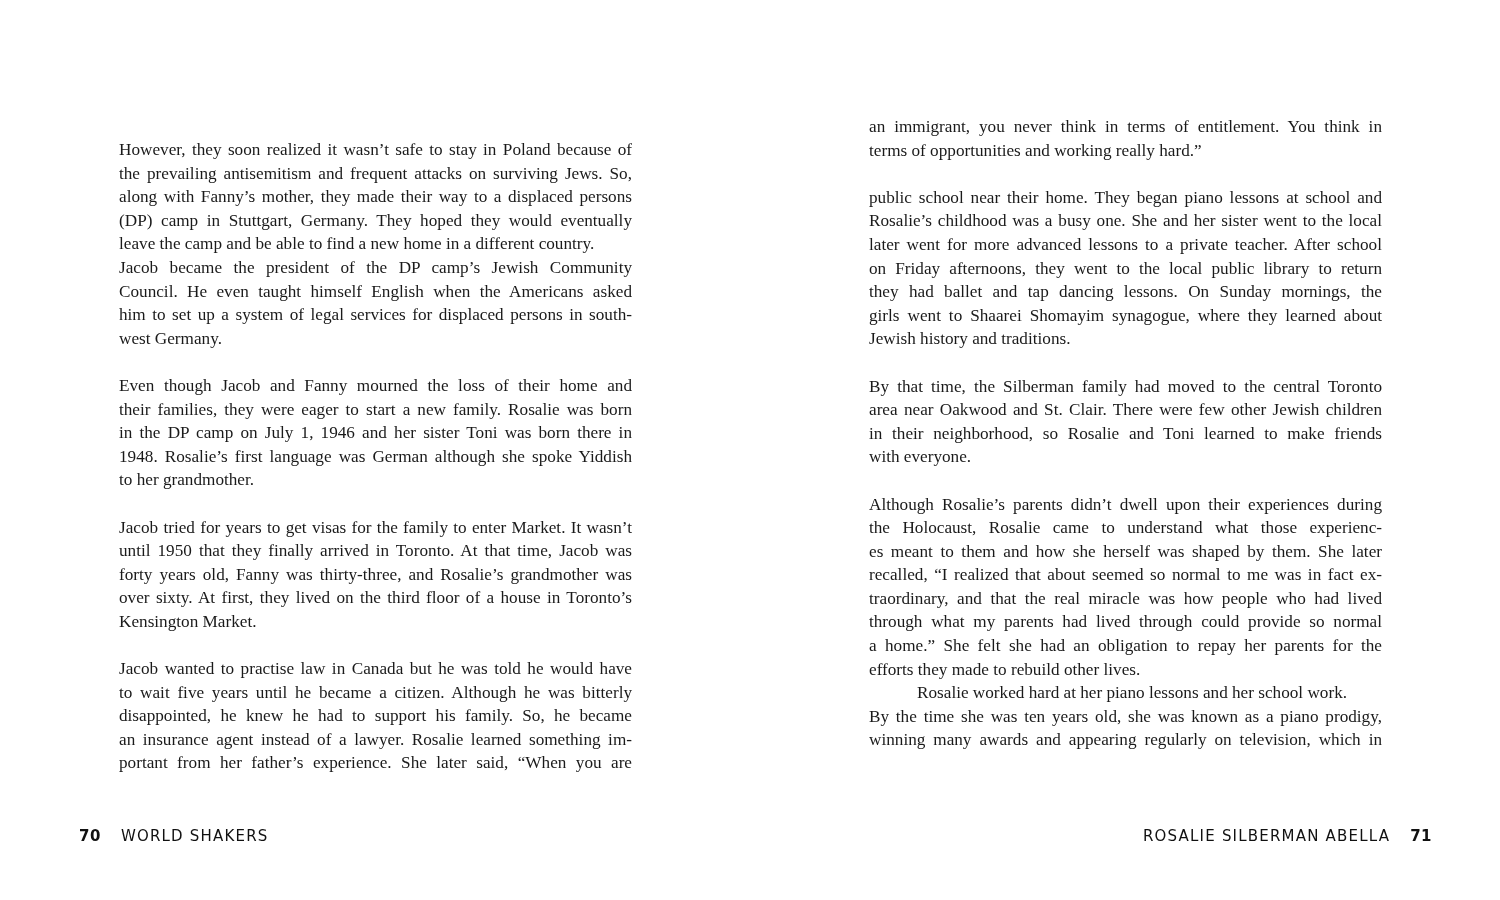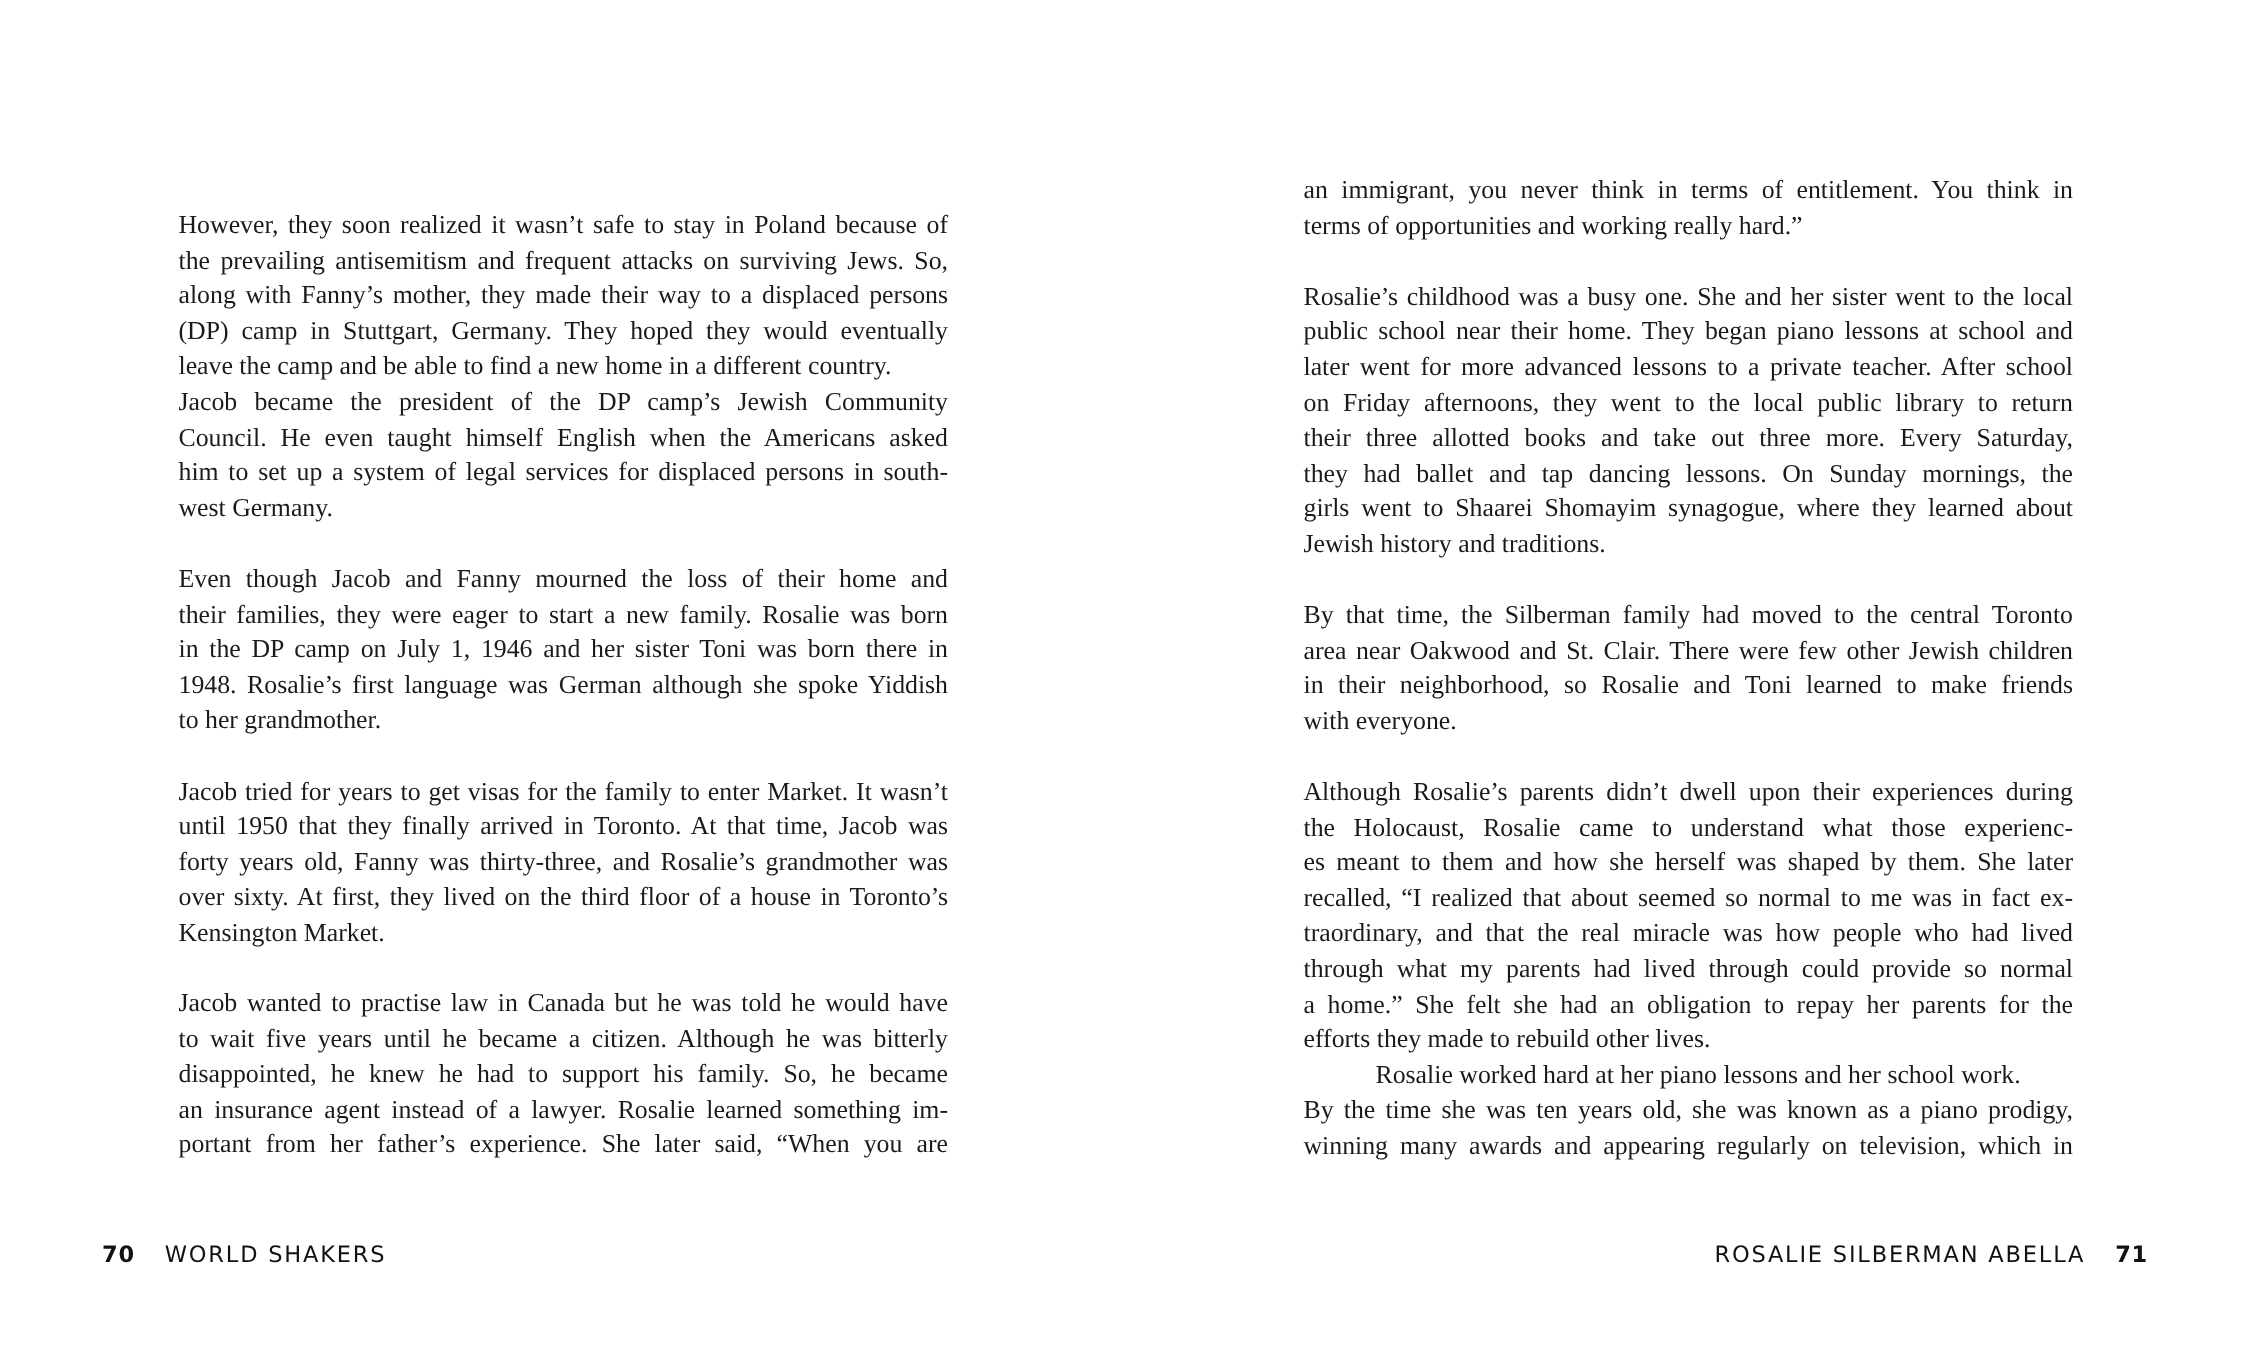--- a/index.html
+++ b/index.html
@@ -126,8 +126,8 @@
     </p>
 
     <p class="para">
+      <span class="line">public school near their home. They began piano lessons at school and</span>
       <span class="line">Rosalie’s childhood was a busy one. She and her sister went to the local</span>
-      <span class="line">public school near their home. They began piano lessons at school and</span>
       <span class="line">later went for more advanced lessons to a private teacher. After school</span>
       <span class="line">on Friday afternoons, they went to the local public library to return</span>
       <span class="line">their three allotted books and take out three more. Every Saturday,</span>

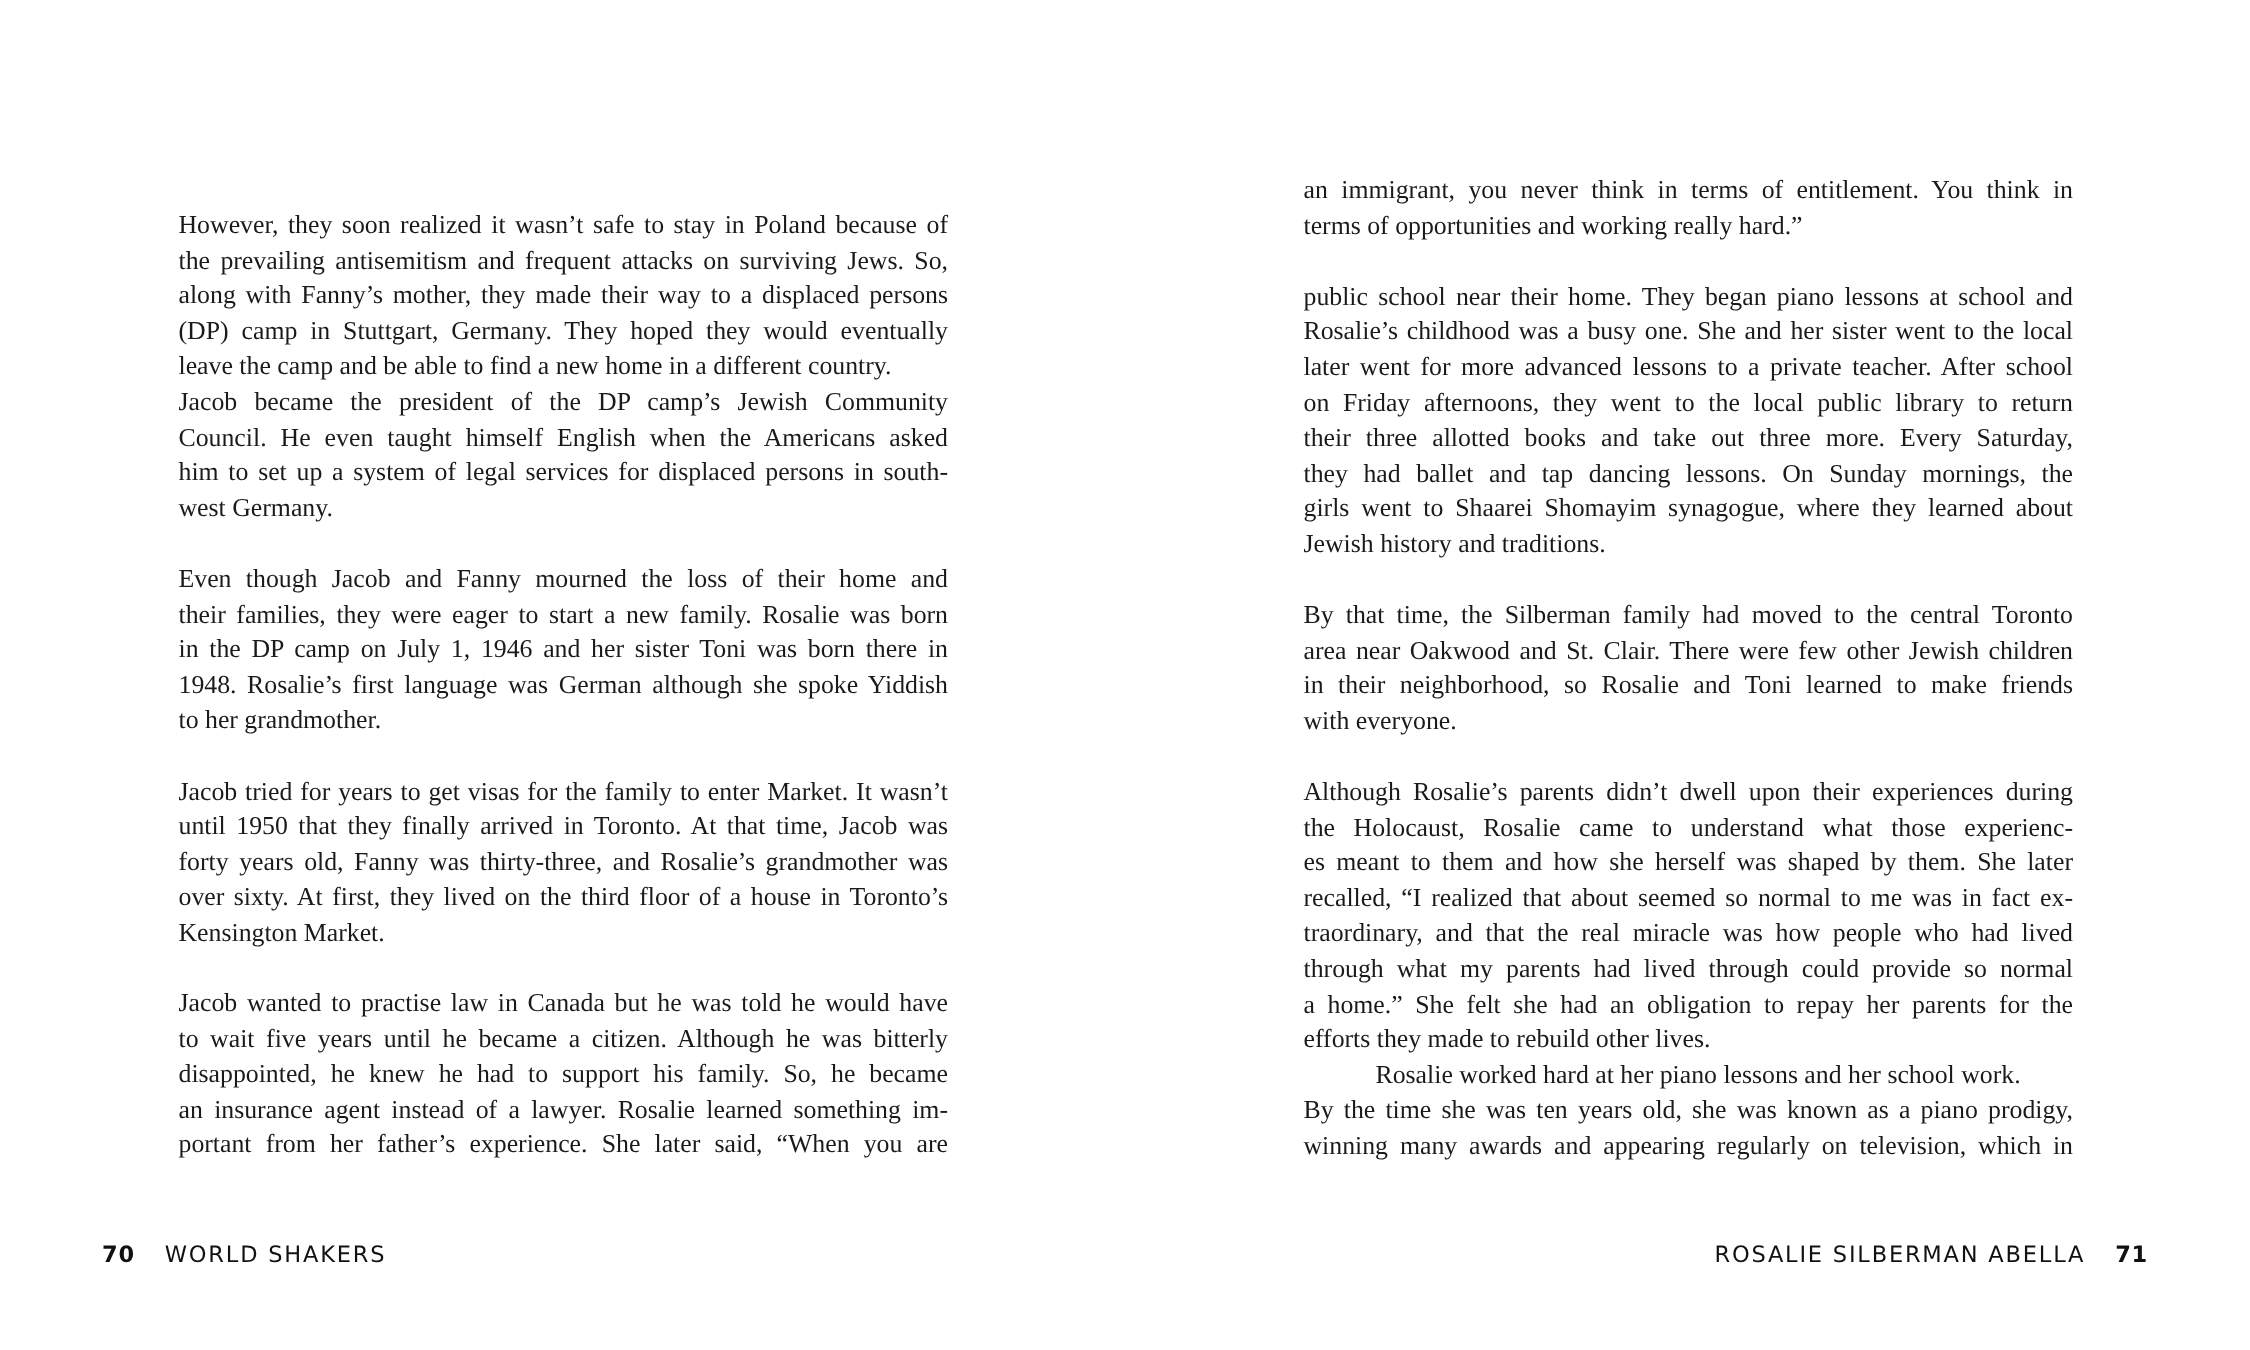--- a/index.html
+++ b/index.html
@@ -130,7 +130,6 @@
       <span class="line">Rosalie’s childhood was a busy one. She and her sister went to the local</span>
       <span class="line">later went for more advanced lessons to a private teacher. After school</span>
       <span class="line">on Friday afternoons, they went to the local public library to return</span>
-      <span class="line">their three allotted books and take out three more. Every Saturday,</span>
       <span class="line">they had ballet and tap dancing lessons. On Sunday mornings, the</span>
       <span class="line">girls went to Shaarei Shomayim synagogue, where they learned about</span>
       <span class="line last">Jewish history and traditions.</span>

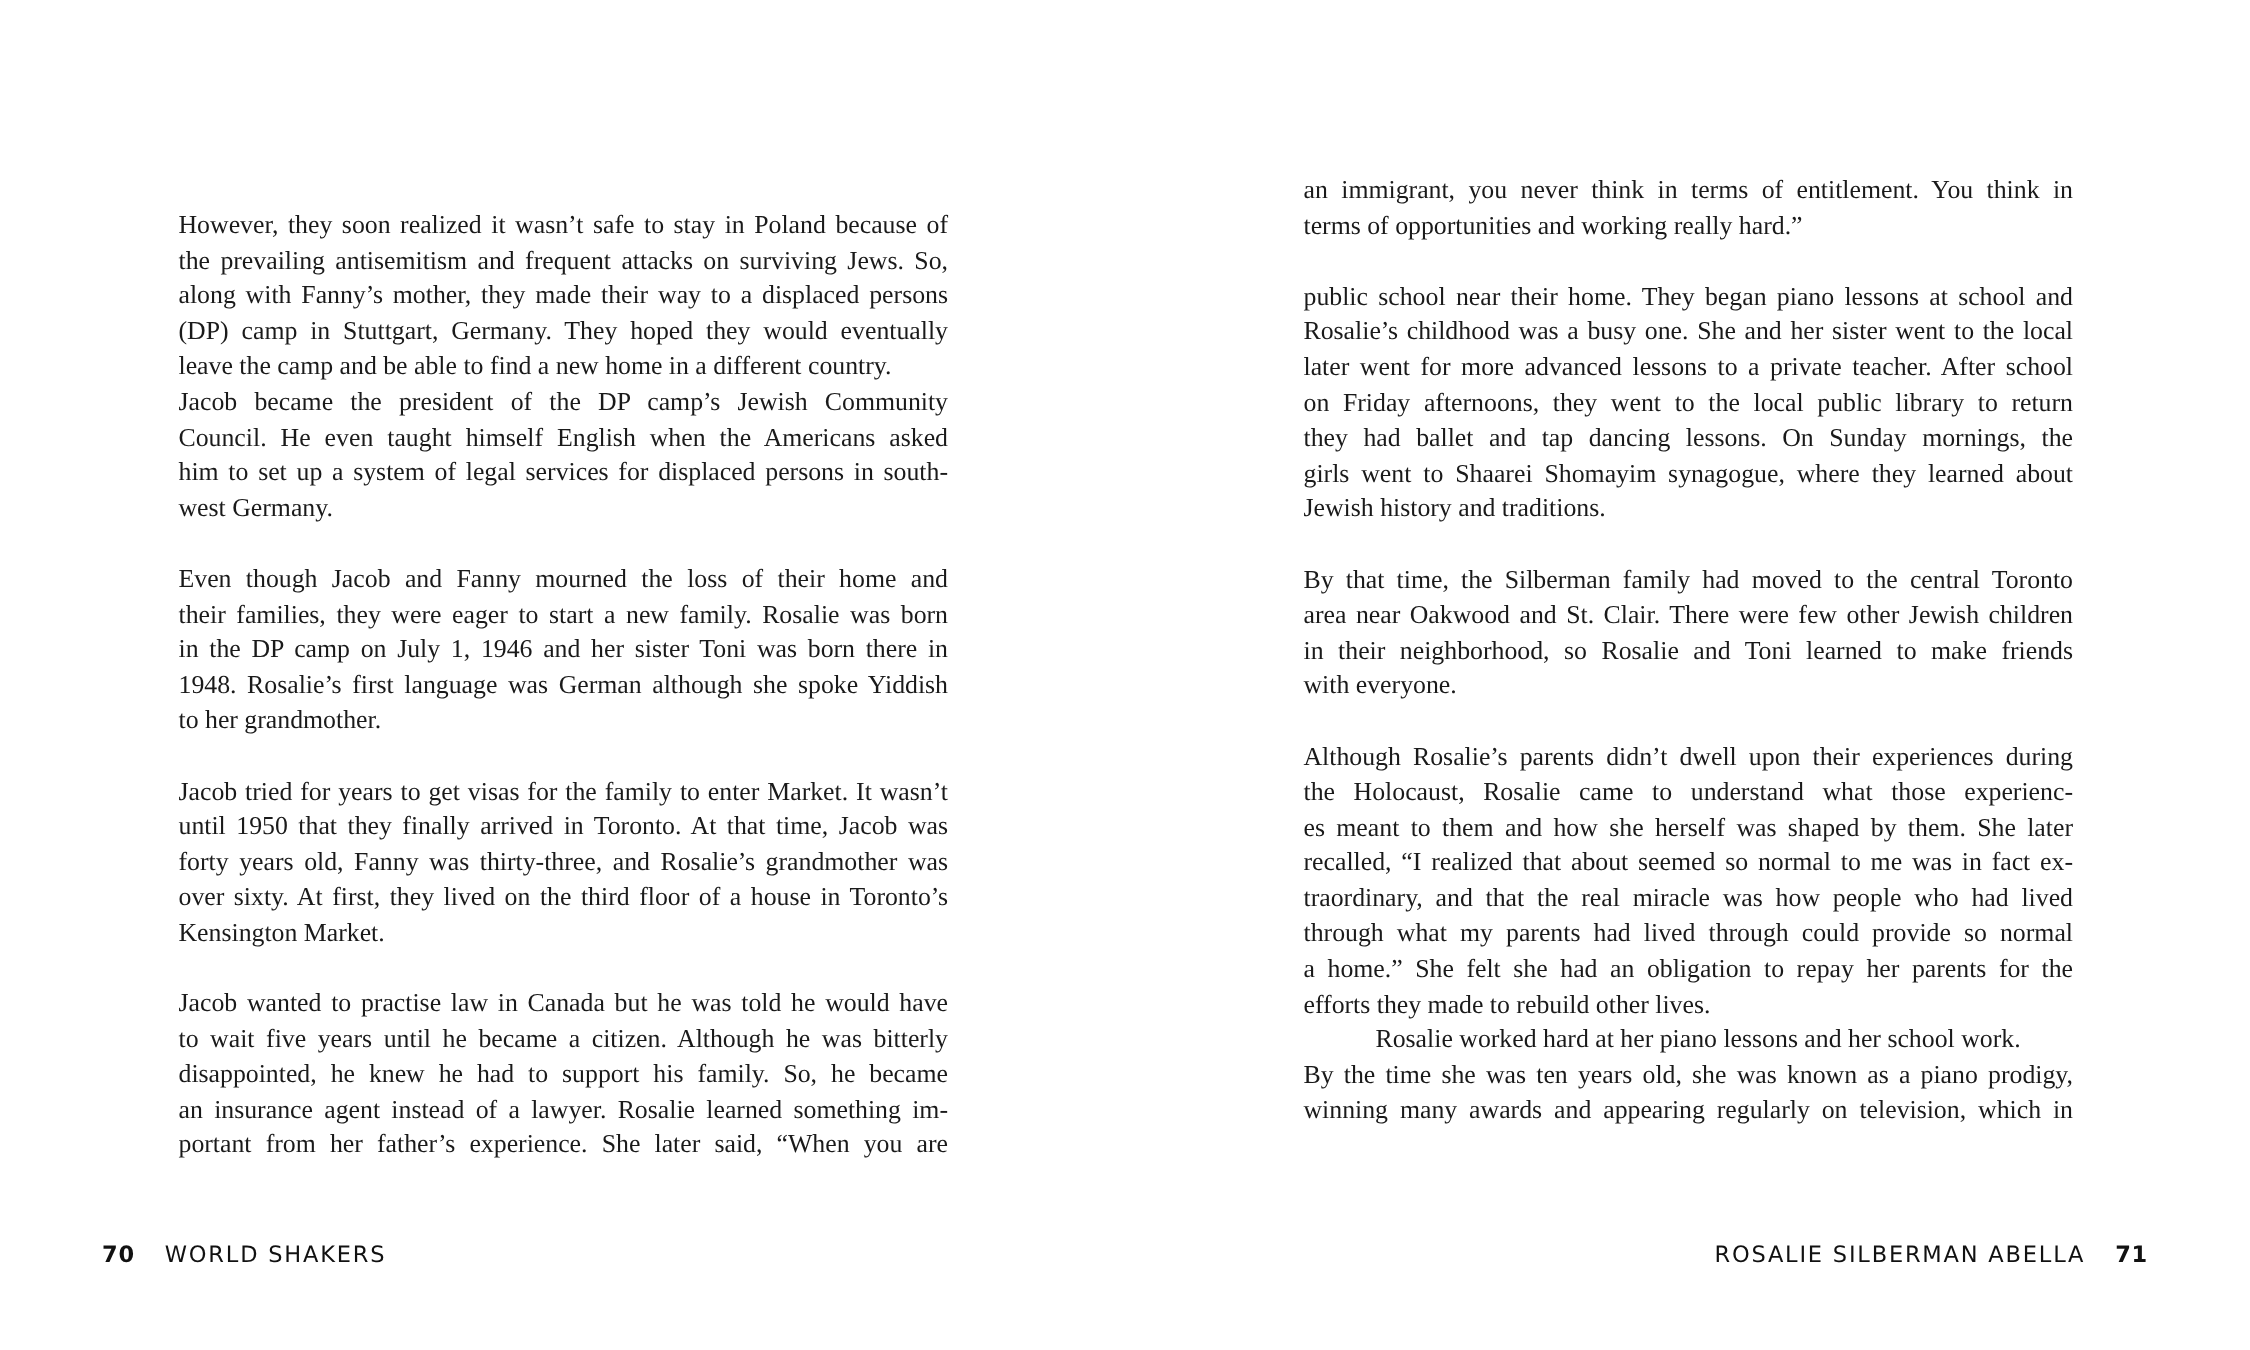--- a/index.html
+++ b/index.html
@@ -63,7 +63,7 @@
       font-weight: bold;
       letter-spacing: 0.5px;
     }
-    .footer-left { left: 68px; }
+    .footer-left { left: 79px; }
     .footer-left .folio { margin-right: 20px; }
     .footer-right { right: 68px; text-align: right; }
     .footer-right .folio { margin-left: 20px; }

